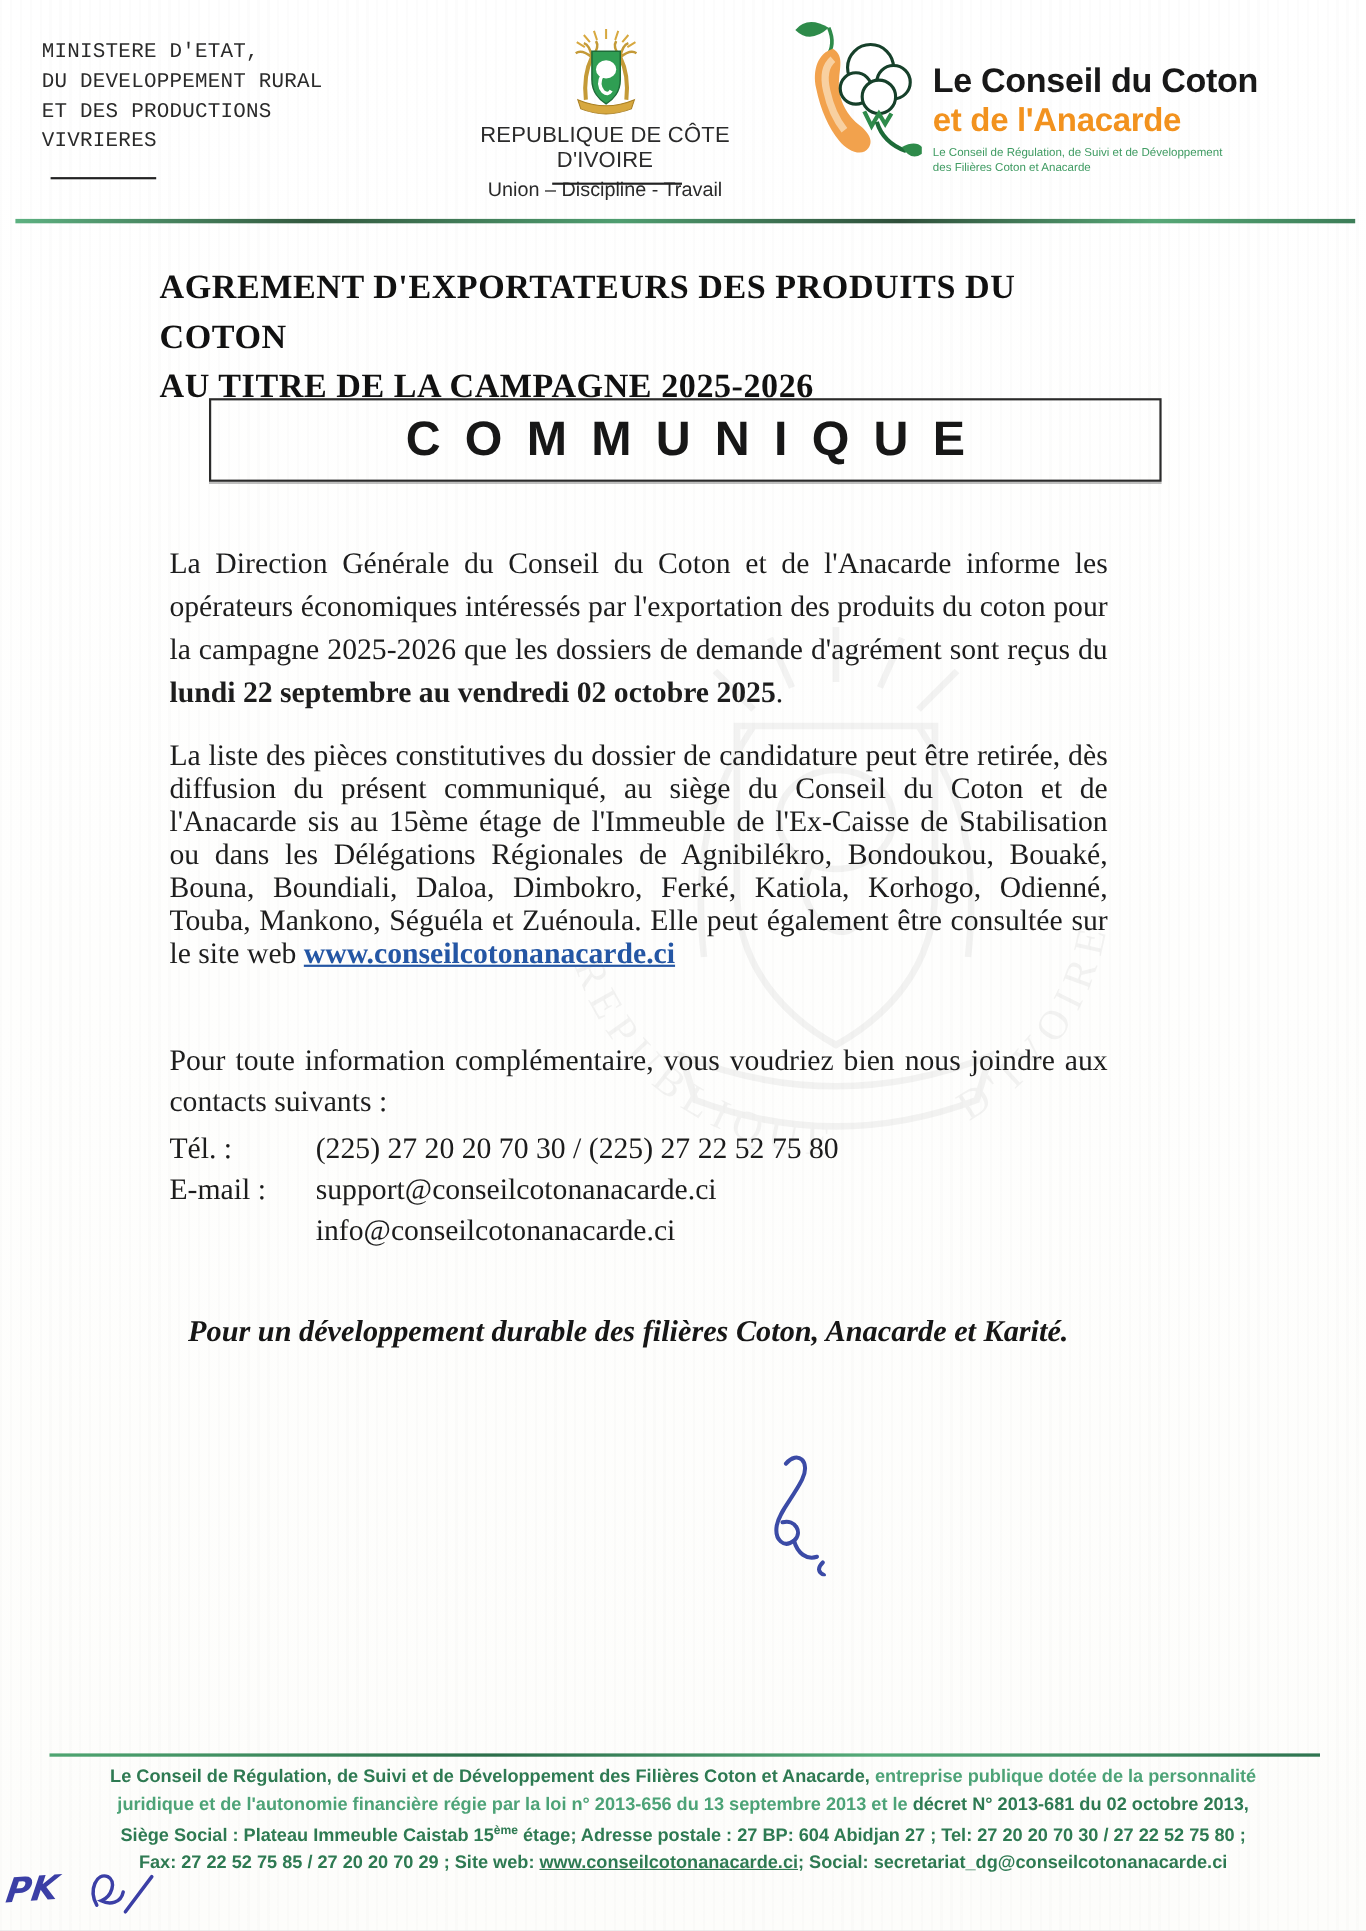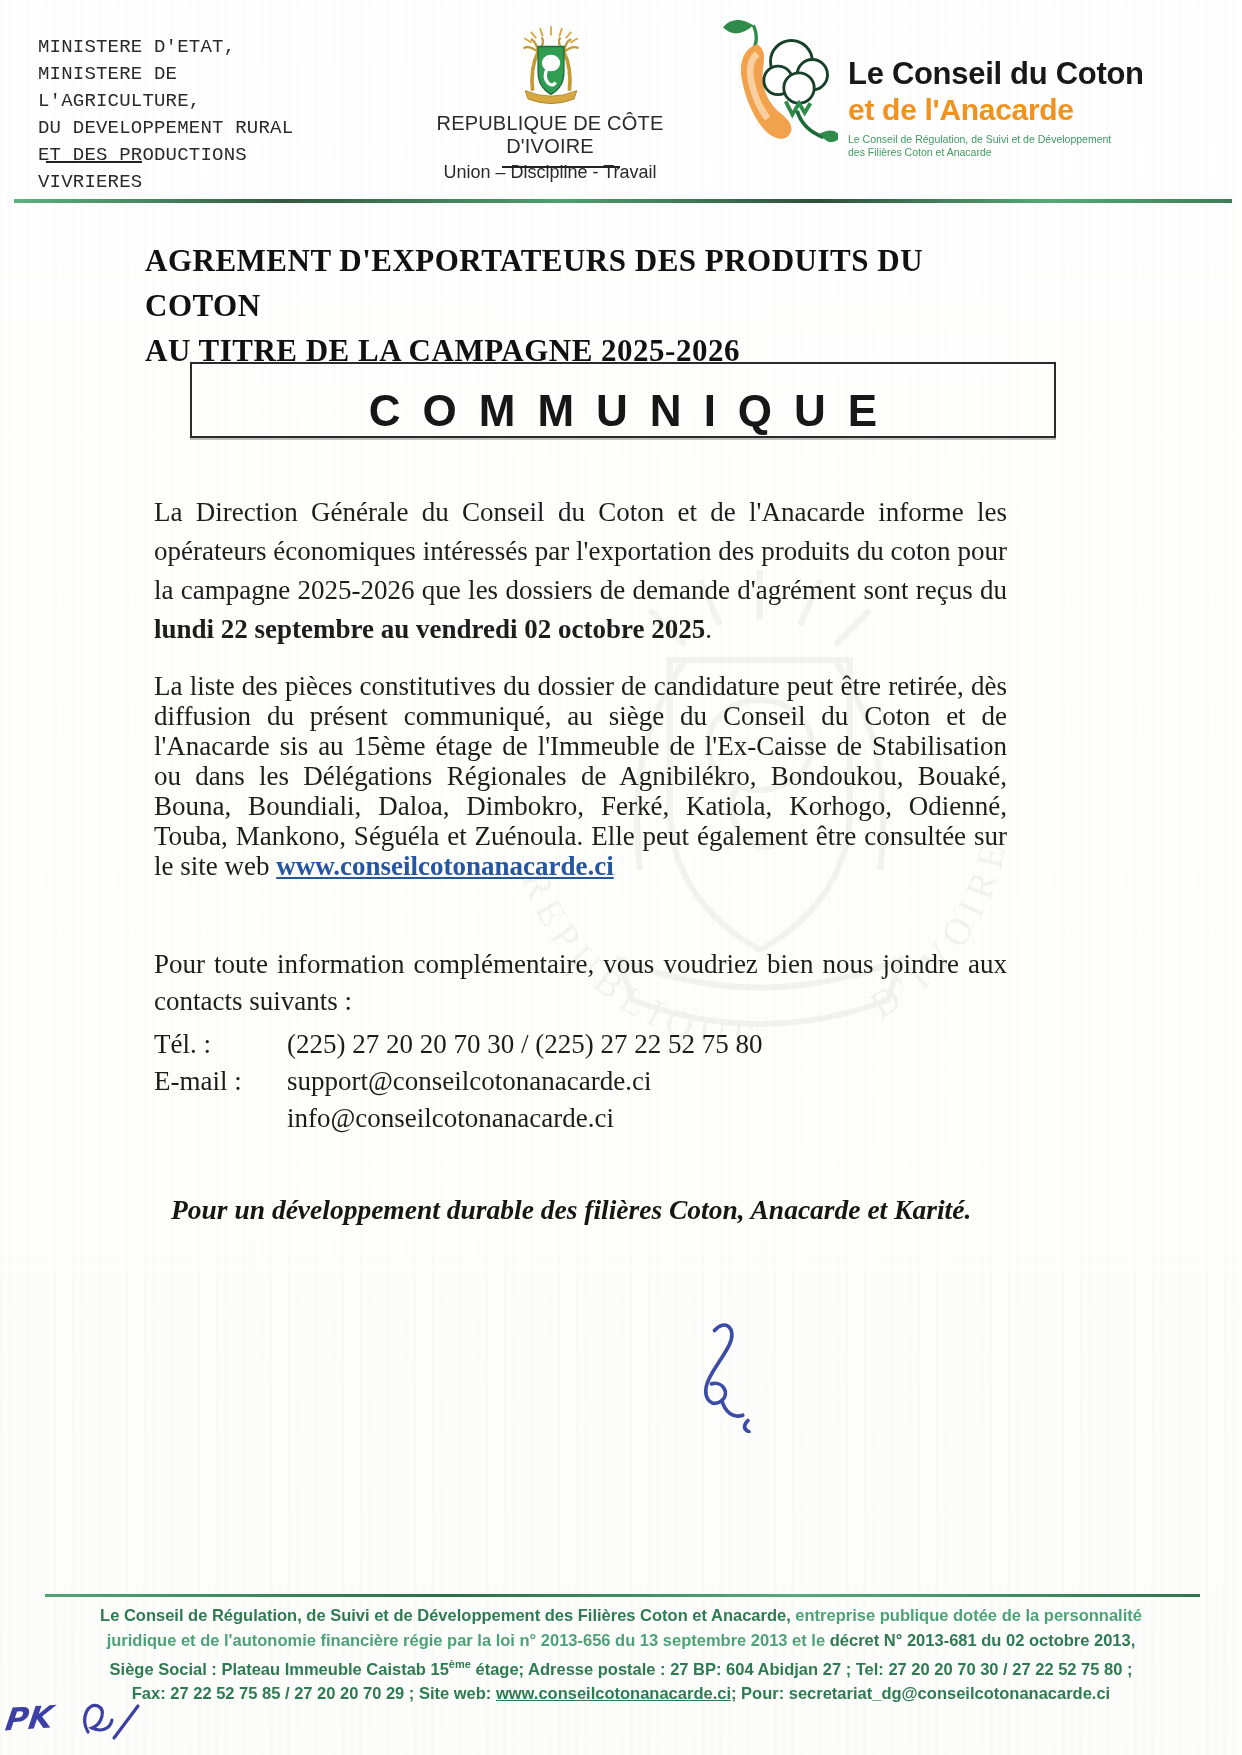--- a/index.html
+++ b/index.html
@@ -96,7 +96,6 @@
 
   <div class="abs ministry">
     <div>MINISTERE D'ETAT,</div>
-    <div>MINISTERE DE L'AGRICULTURE,</div>
     <div>DU DEVELOPPEMENT RURAL</div>
     <div>ET DES PRODUCTIONS VIVRIERES</div>
   </div>

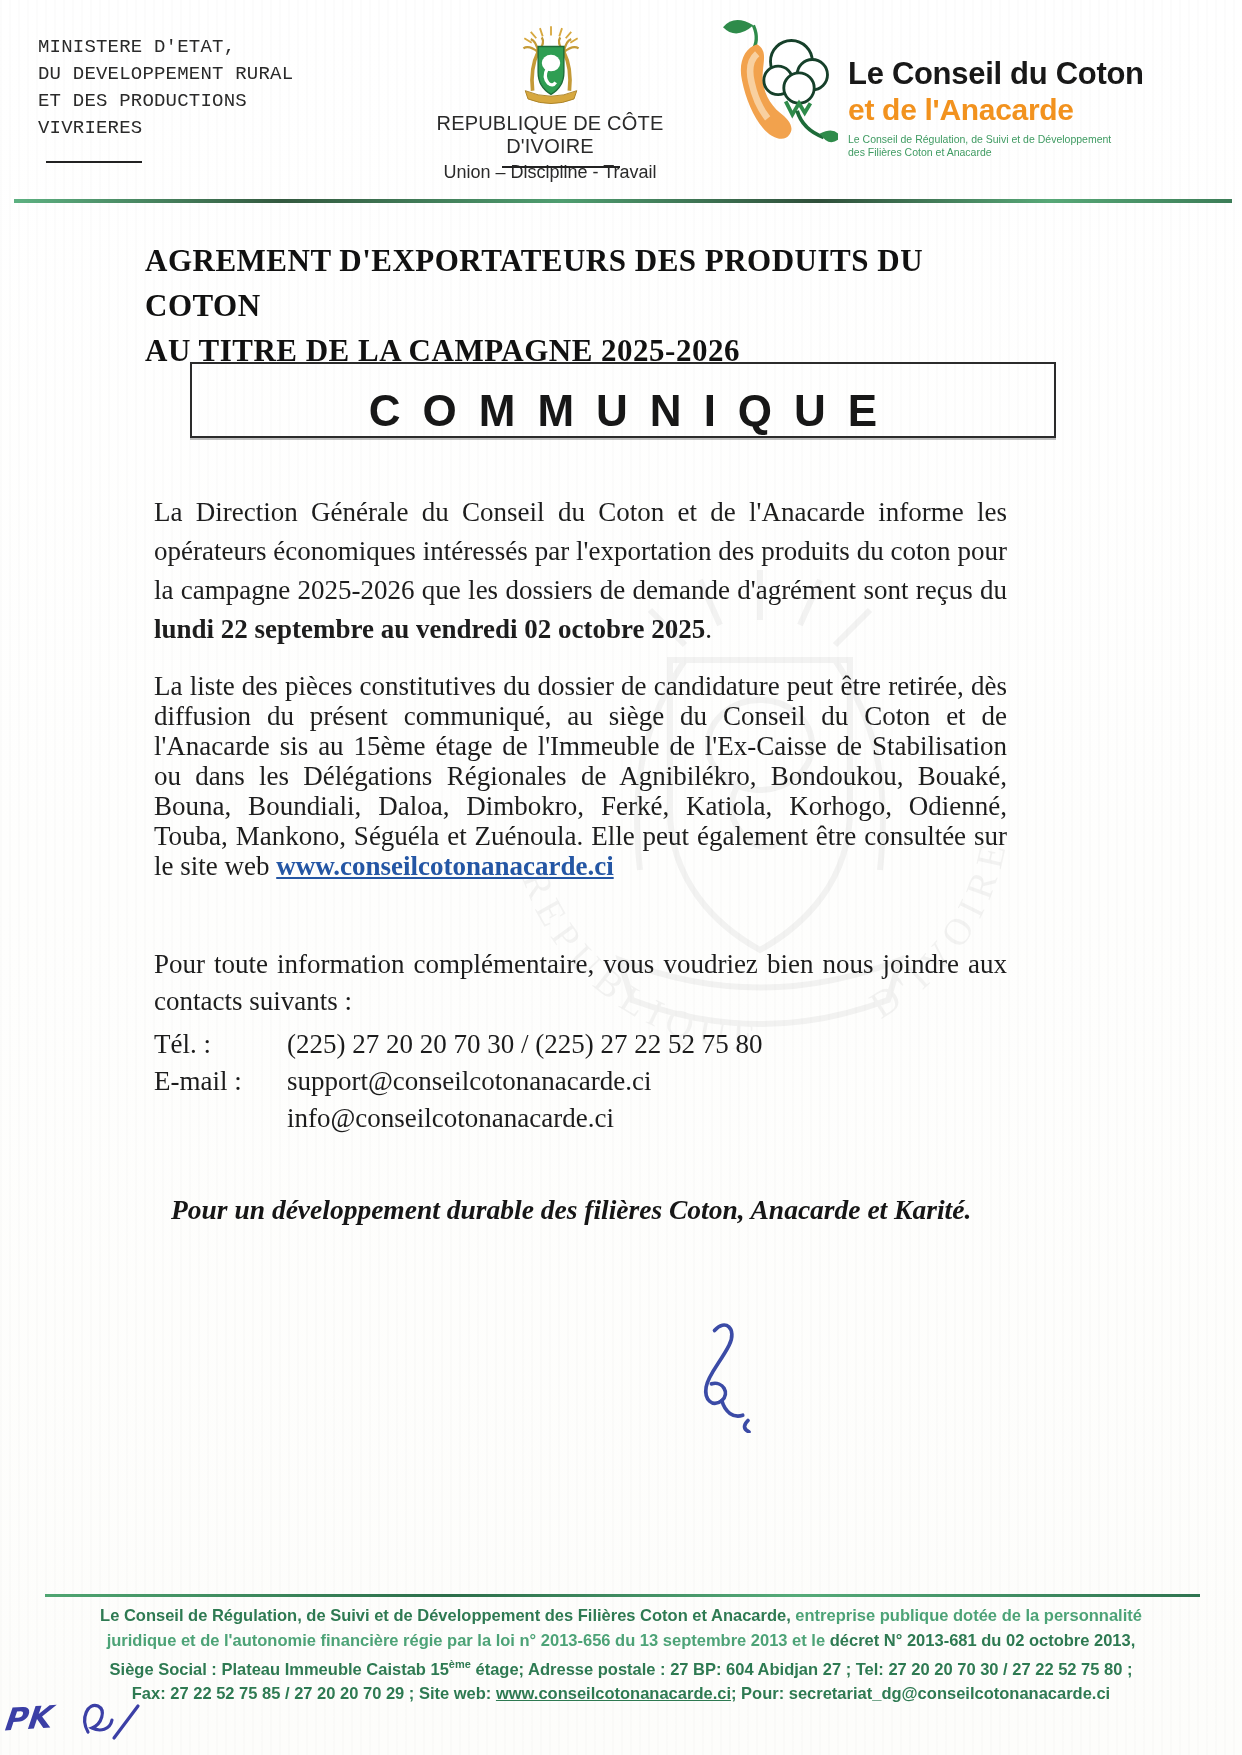--- a/index.html
+++ b/index.html
@@ -36,7 +36,7 @@
     font-family:Liberation Serif, serif;
     font-weight:bold;font-size:31px;line-height:45px;color:#111;letter-spacing:.5px;}
   .communique-box{left:190px;top:362px;width:862px;height:72px;border:2px solid #2b2b2b;
-    display:flex;align-items:flex-end;justify-content:center;
+    display:flex;align-items:center;justify-content:center;
     box-shadow:0 2px 0 rgba(0,0,0,0.25);}
   .communique-label{font-family:"Liberation Sans","DejaVu Sans",sans-serif;
     font-weight:bold;font-size:44px;color:#171717;letter-spacing:22px;text-indent:22px;}

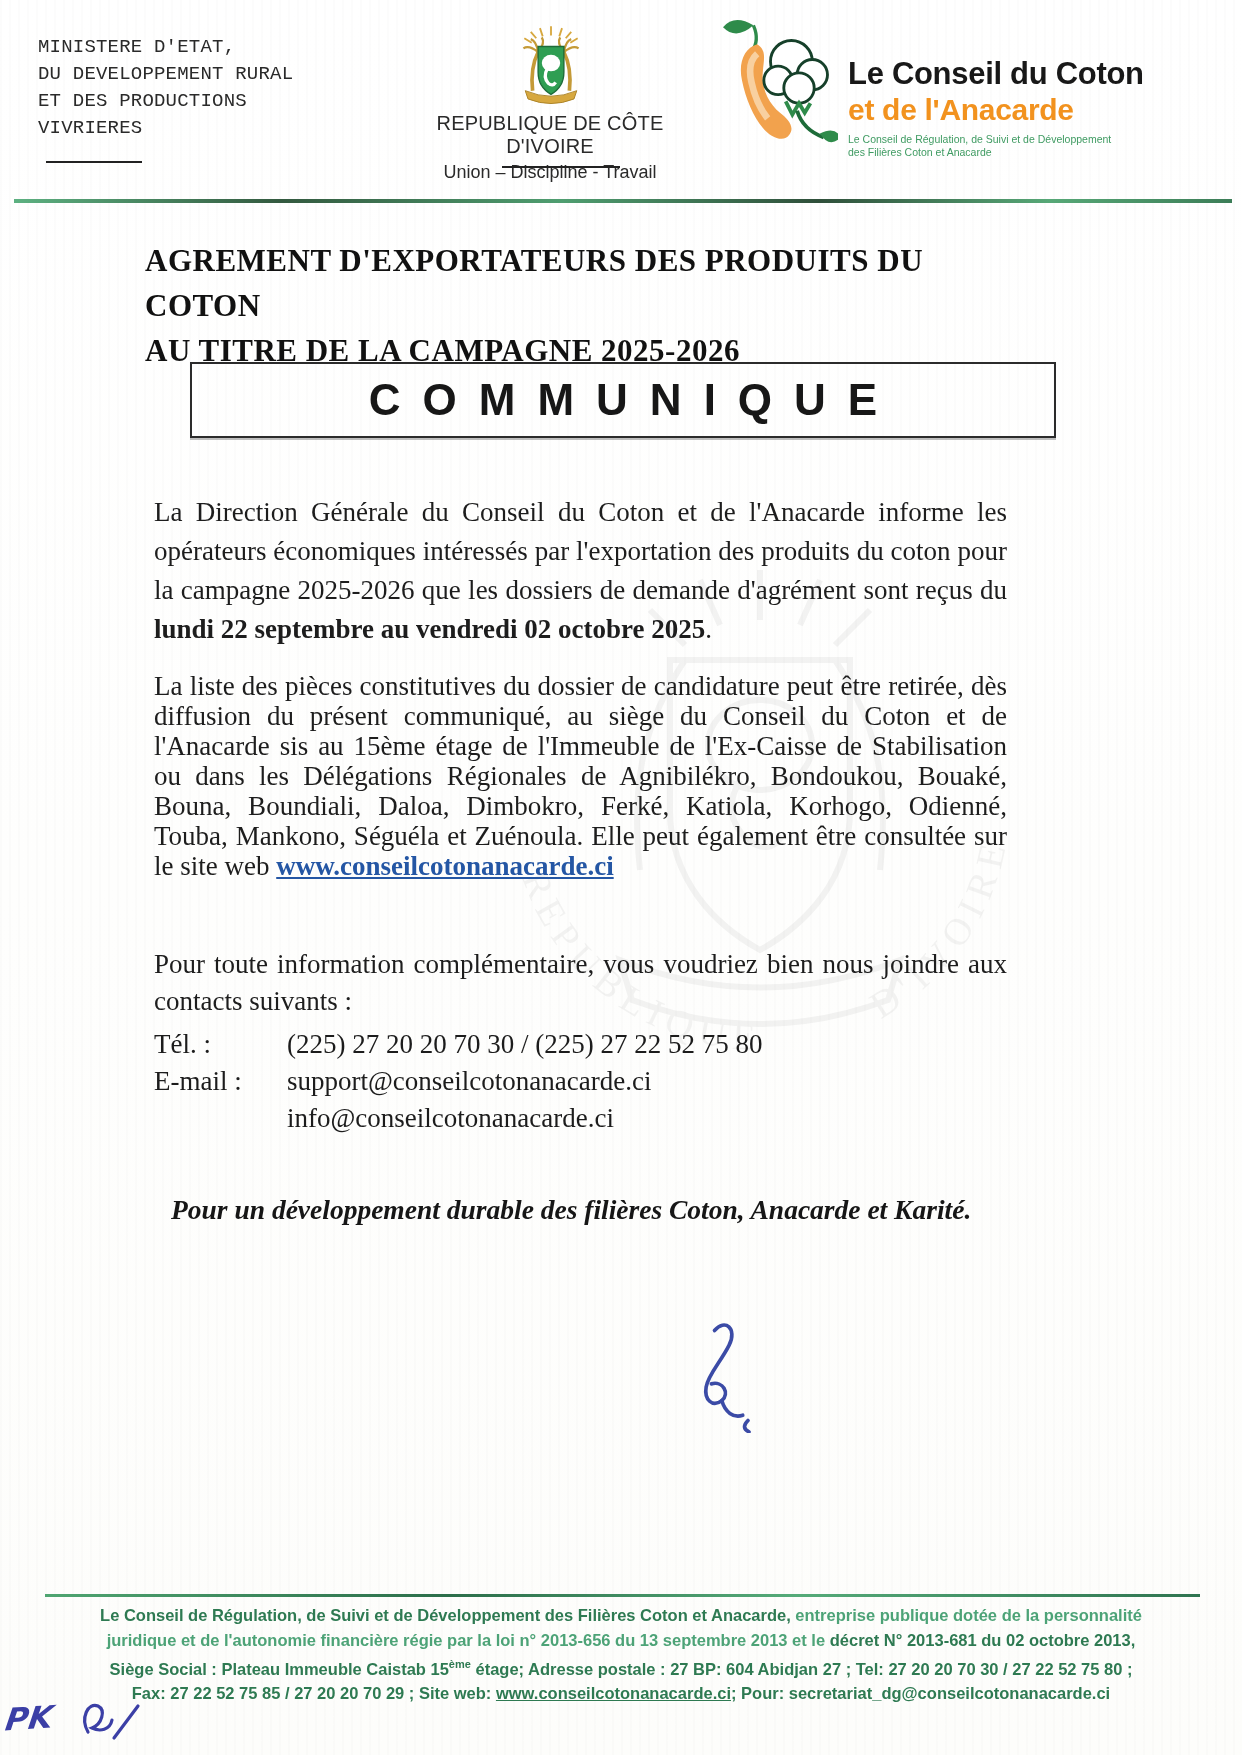--- a/index.html
+++ b/index.html
@@ -198,7 +198,7 @@
     <div><span class="fgd">Le Conseil de Régulation, de Suivi et de Développement des Filières Coton et Anacarde,</span><span class="fg"> entreprise publique dotée de la personnalité</span></div>
     <div><span class="fg">juridique et de l'autonomie financière régie par la loi n° 2013-656 du 13 septembre 2013 et le </span><span class="fgd">décret N° 2013-681 du 02 octobre 2013,</span></div>
     <div class="fgd"><span>Siège Social : Plateau Immeuble Caistab 15</span><sup>ème</sup><span> étage; Adresse postale : 27 BP: 604 Abidjan 27 ; Tel: 27 20 20 70 30 / 27 22 52 75 80 ;</span></div>
-    <div class="fgd"><span>Fax: 27 22 52 75 85 / 27 20 20 70 29 ; Site web: </span><span class="u">www.conseilcotonanacarde.ci</span><span>;  Pour: secretariat_dg@conseilcotonanacarde.ci</span></div>
+    <div class="fgd"><span>Fax: 27 22 52 75 85 / 27 20 20 70 29 ; Site web: </span><span class="u">www.conseilcotonanacarde.ci</span><span>;  Social: secretariat_dg@conseilcotonanacarde.ci</span></div>
   </div>
 
   <span class="abs initials">PK</span>

